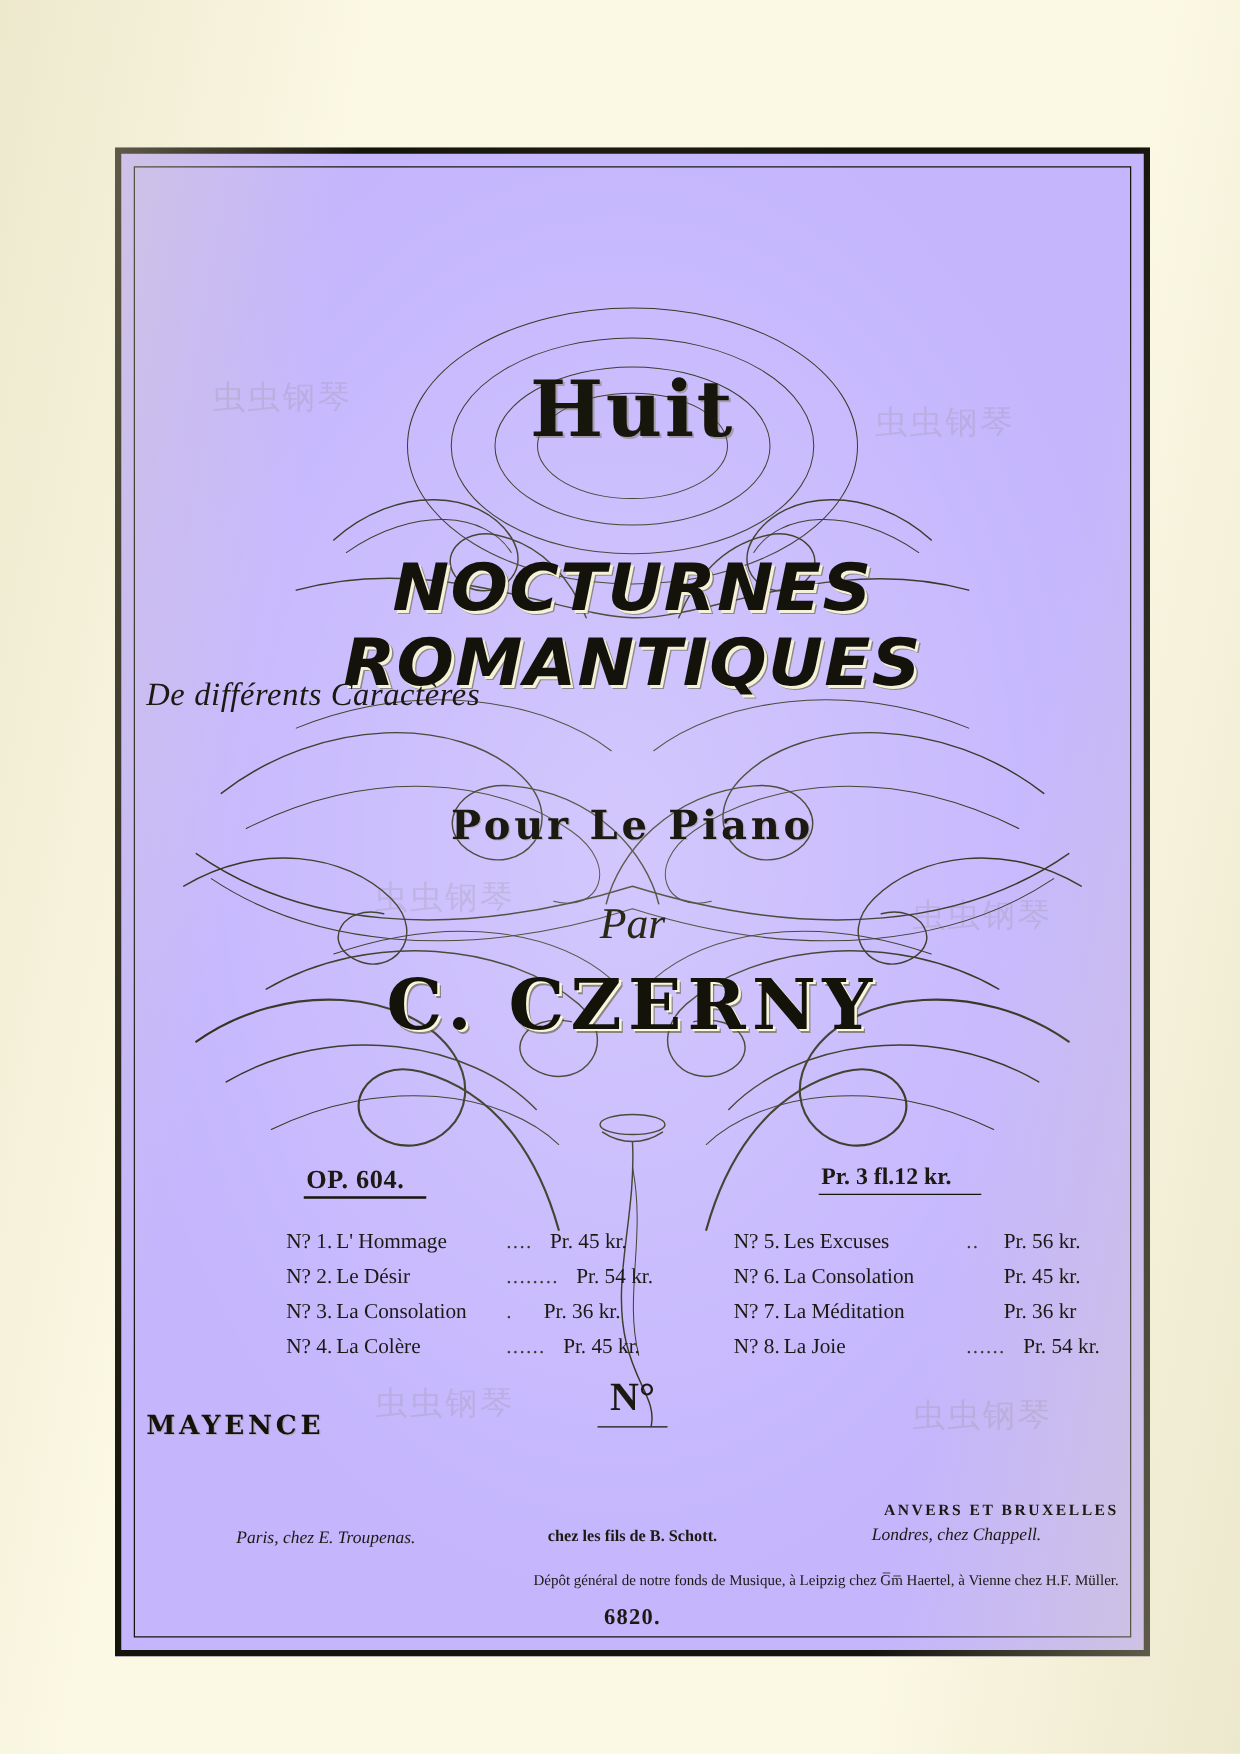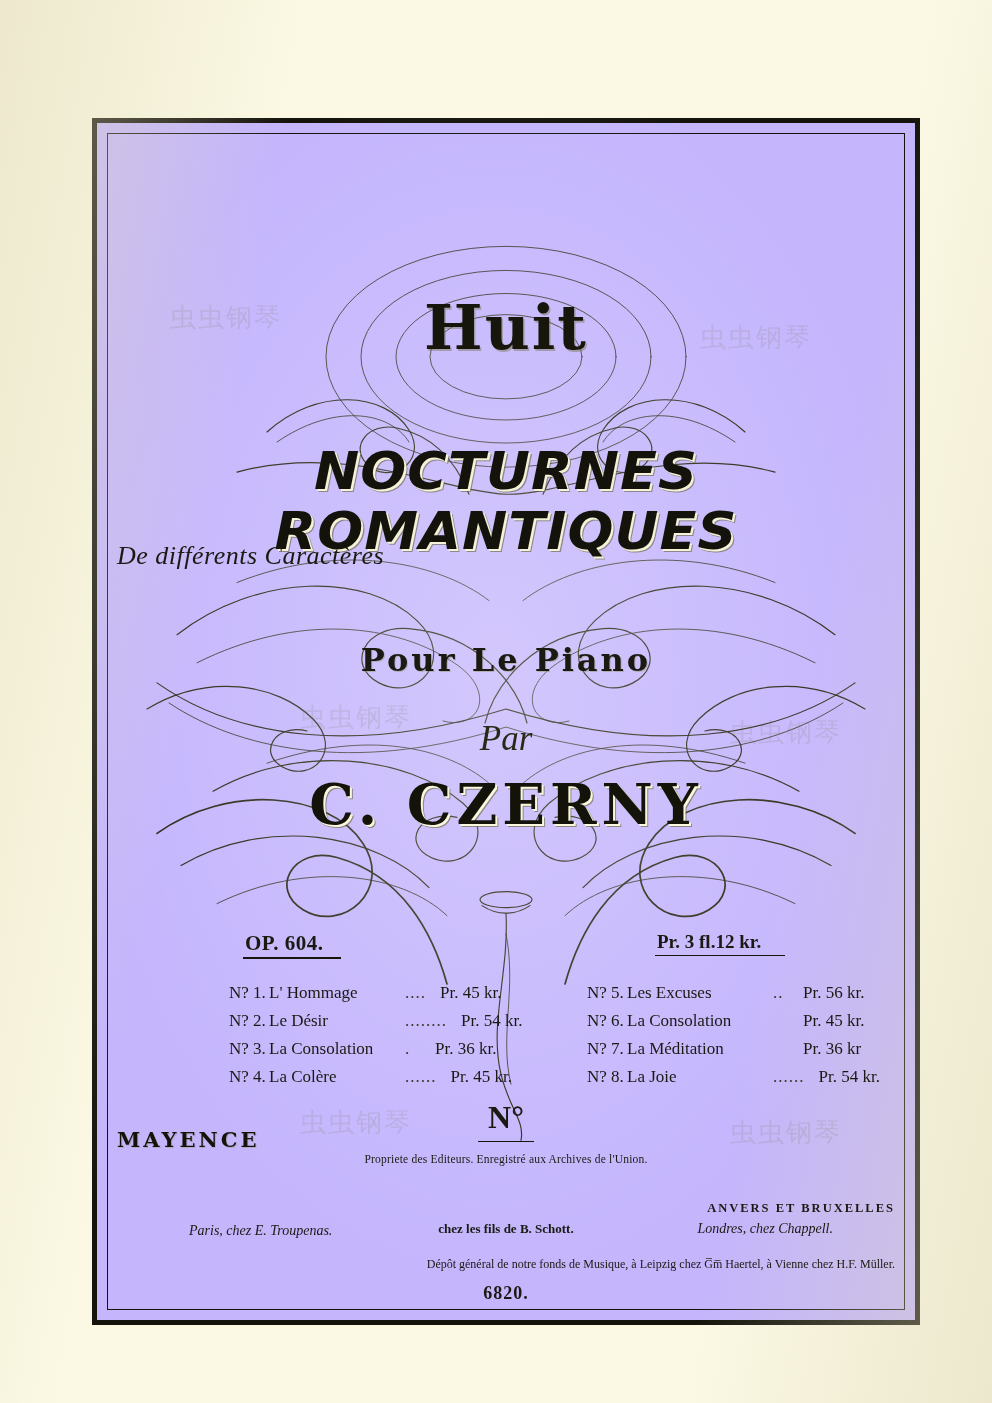--- a/index.html
+++ b/index.html
@@ -448,7 +448,6 @@
       <div class="numero">N°</div>
       <div class="numero-rule"></div>
 
-      <div class="imprint-note">Propriete des Editeurs.  Enregistré aux Archives de l'Union.</div>
       <div class="city">MAYENCE</div>
       <div class="city-sub">ANVERS ET BRUXELLES</div>
       <div class="publisher">chez les fils de B. Schott.</div>

